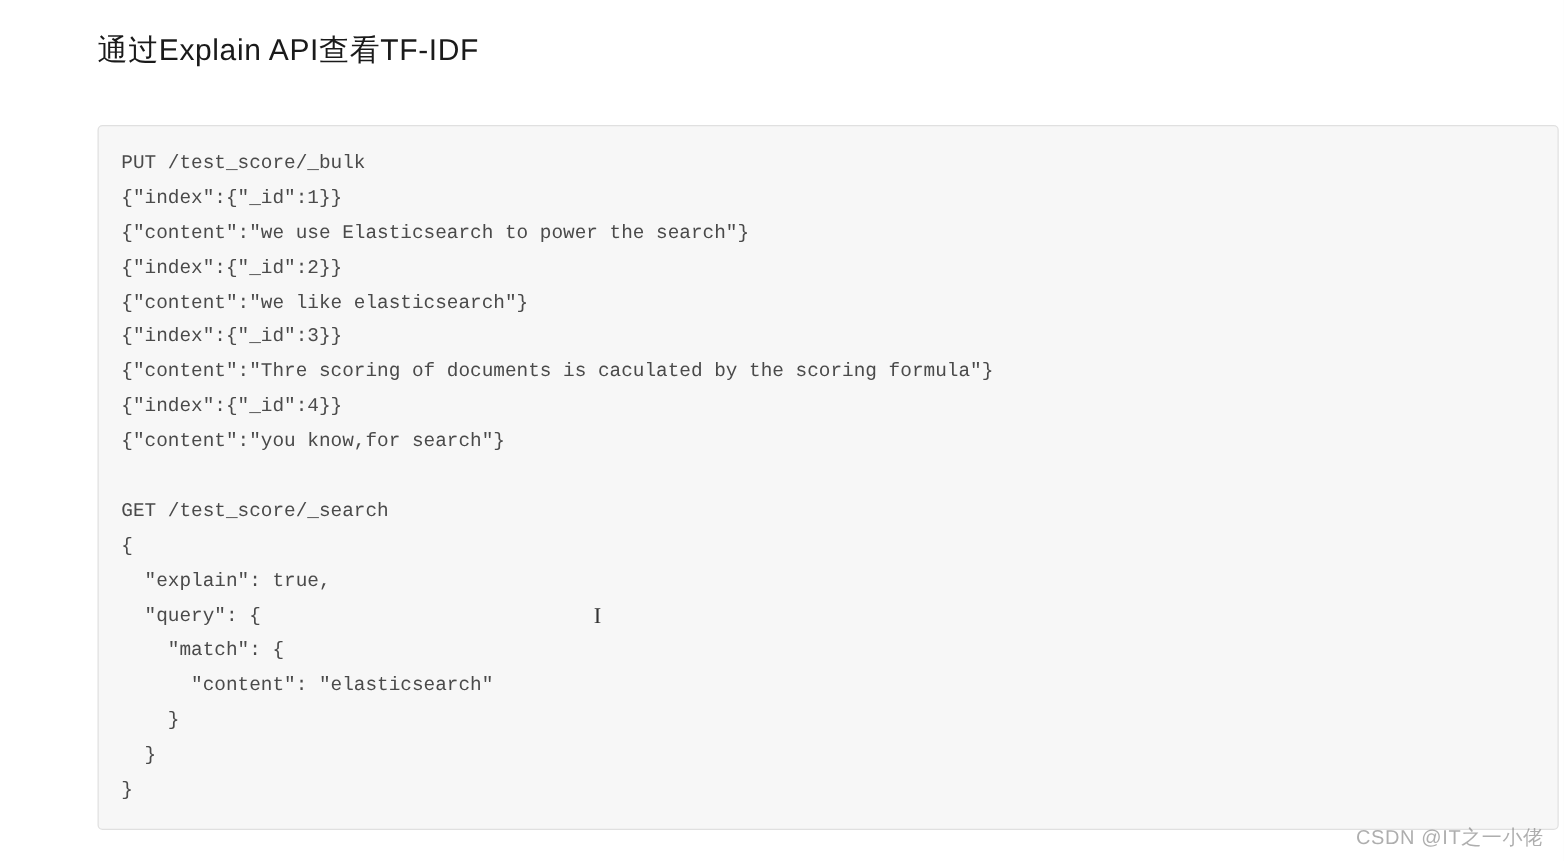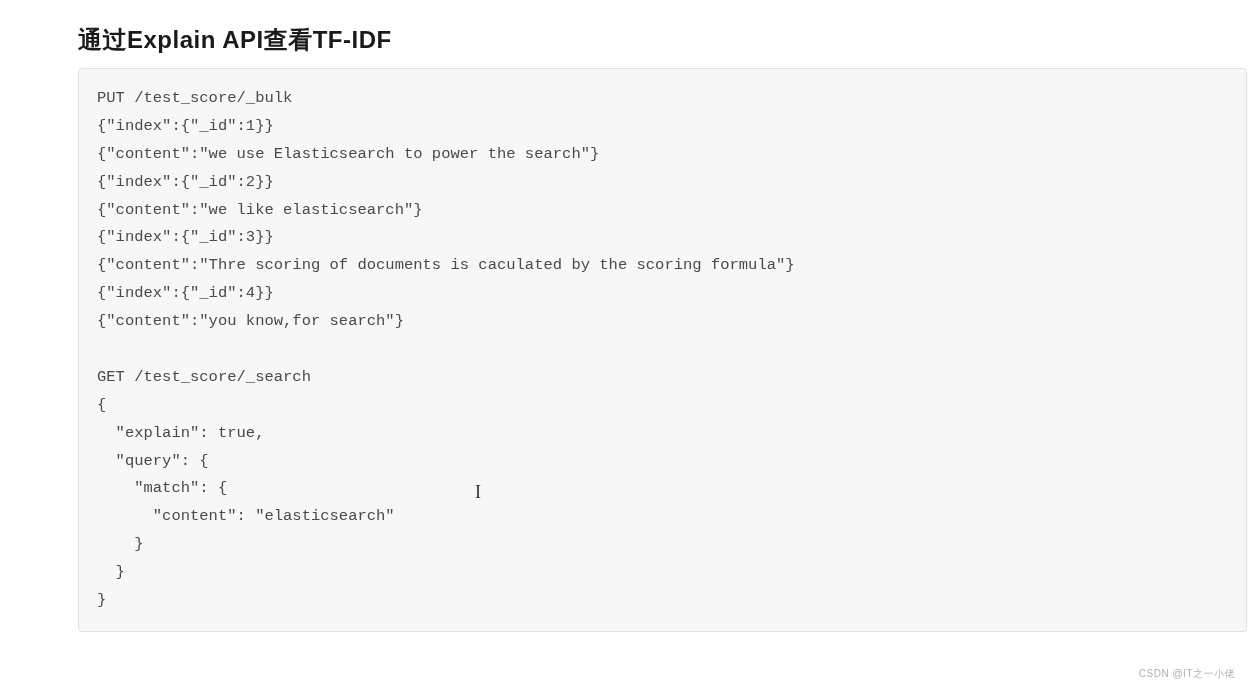--- a/index.html
+++ b/index.html
@@ -16,9 +16,9 @@
     }
     .heading {
       font-size: 24px;
-      font-weight: 700;
+      font-weight: 400;
       color: #1a1a1a;
-      margin-bottom: 12px;
+      margin-bottom: 44px;
       letter-spacing: 0.5px;
     }
     .subtext {

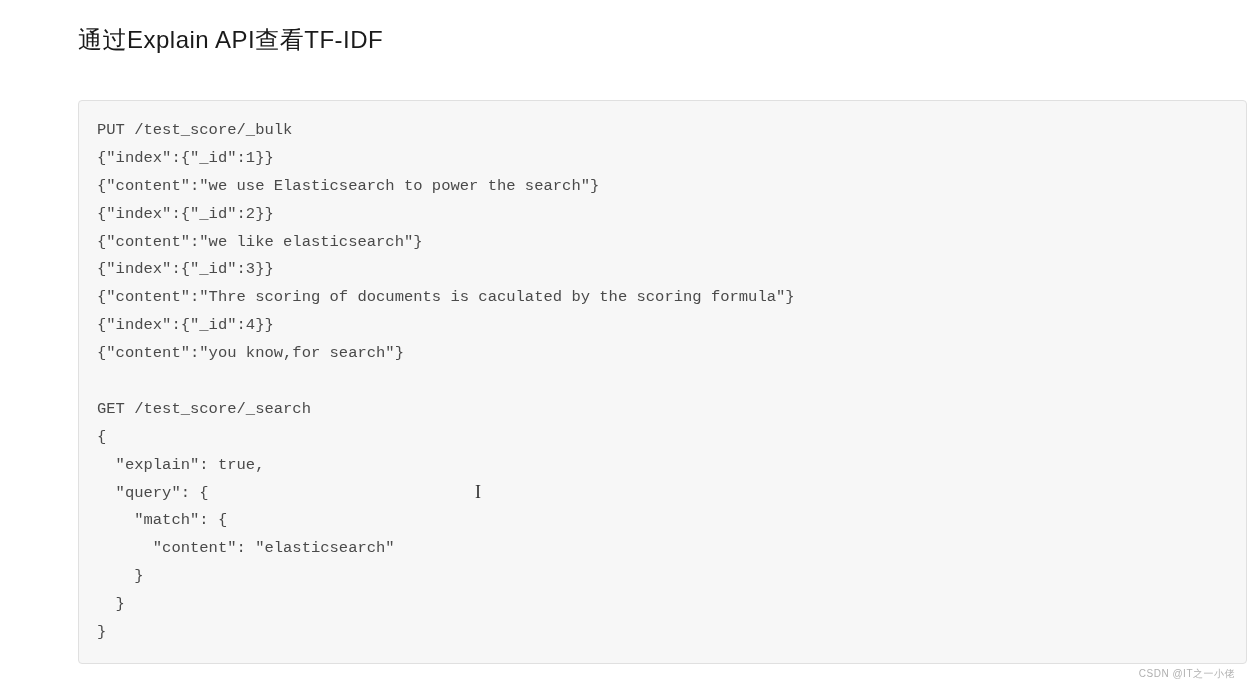--- a/index.html
+++ b/index.html
@@ -44,7 +44,7 @@
       position: absolute;
       right: 16px;
       bottom: 8px;
-      font-size: 10px;
+      font-size: 16px;
       color: rgba(120, 120, 120, 0.6);
       letter-spacing: 0.5px;
     }

